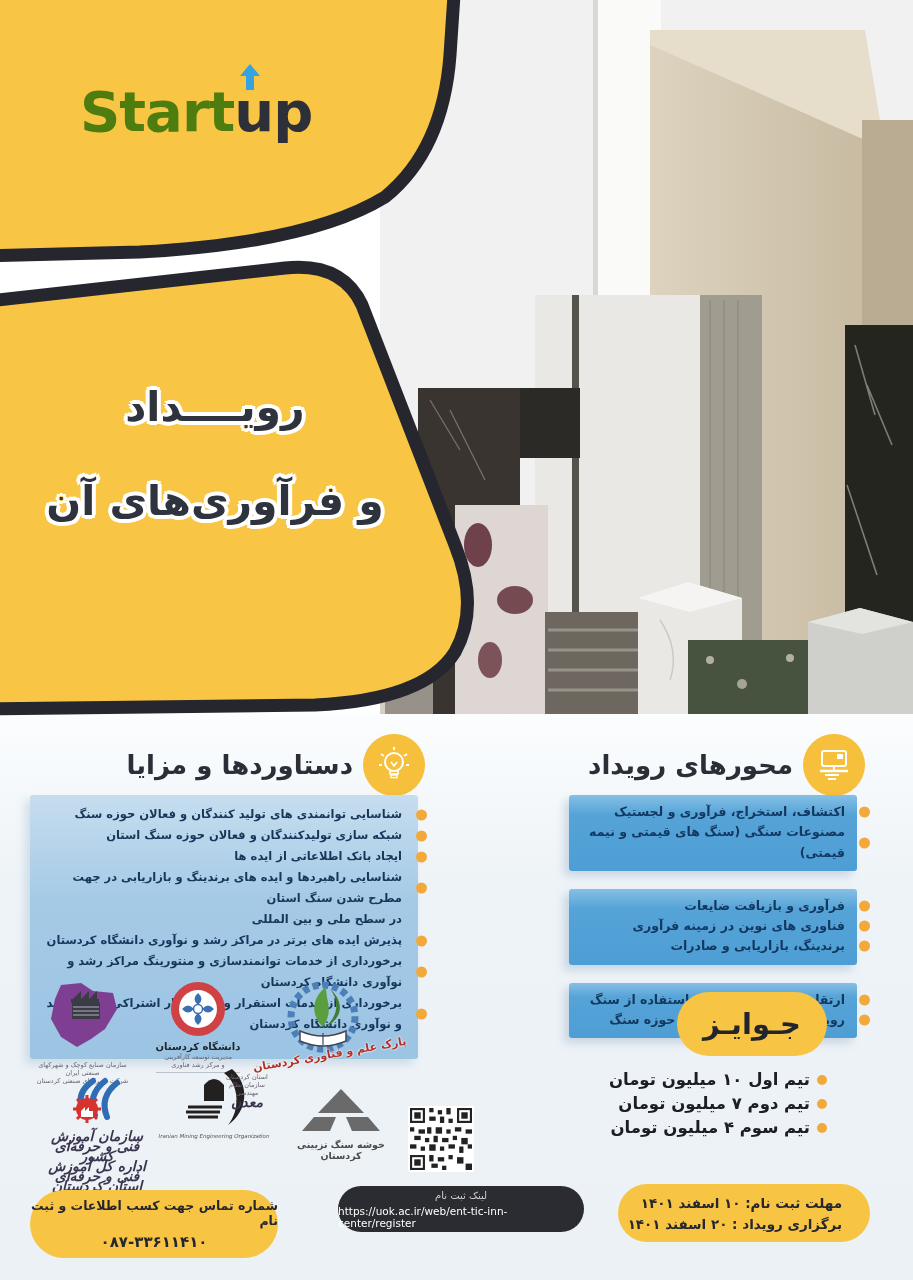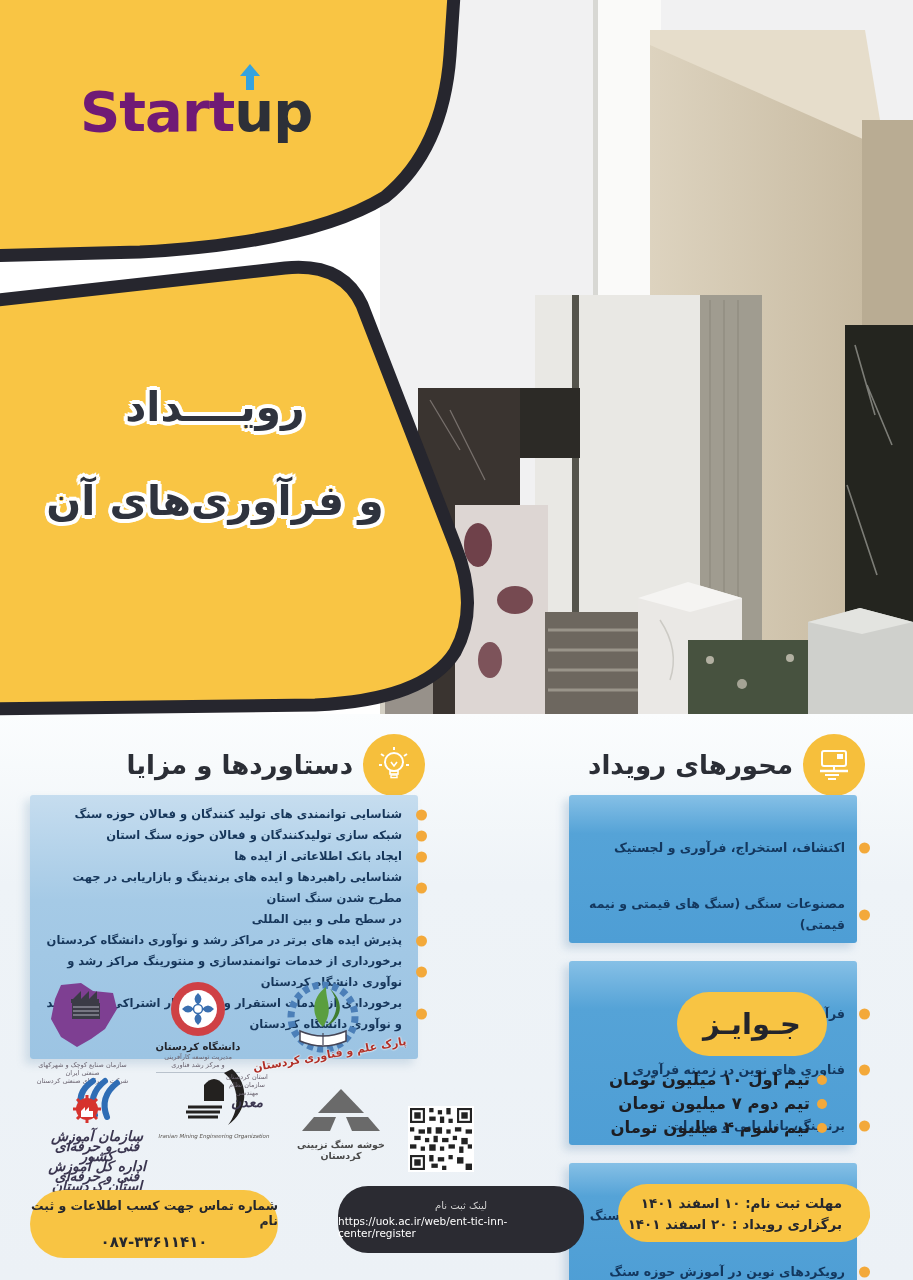--- a/index.html
+++ b/index.html
@@ -17,7 +17,7 @@
   
   .startup{position:absolute;left:80px;top:62px;width:280px;height:110px;
      font-weight:800;font-size:56px;letter-spacing:-1px;line-height:100px;}
-  .startup .st{color:#701a75;}
+  .startup .st{color:#4d7c0f;}
   .startup .up{color:#2d3038;}
   .startup .arrow{position:absolute;left:160px;top:2px;width:20px;height:30px;}
 

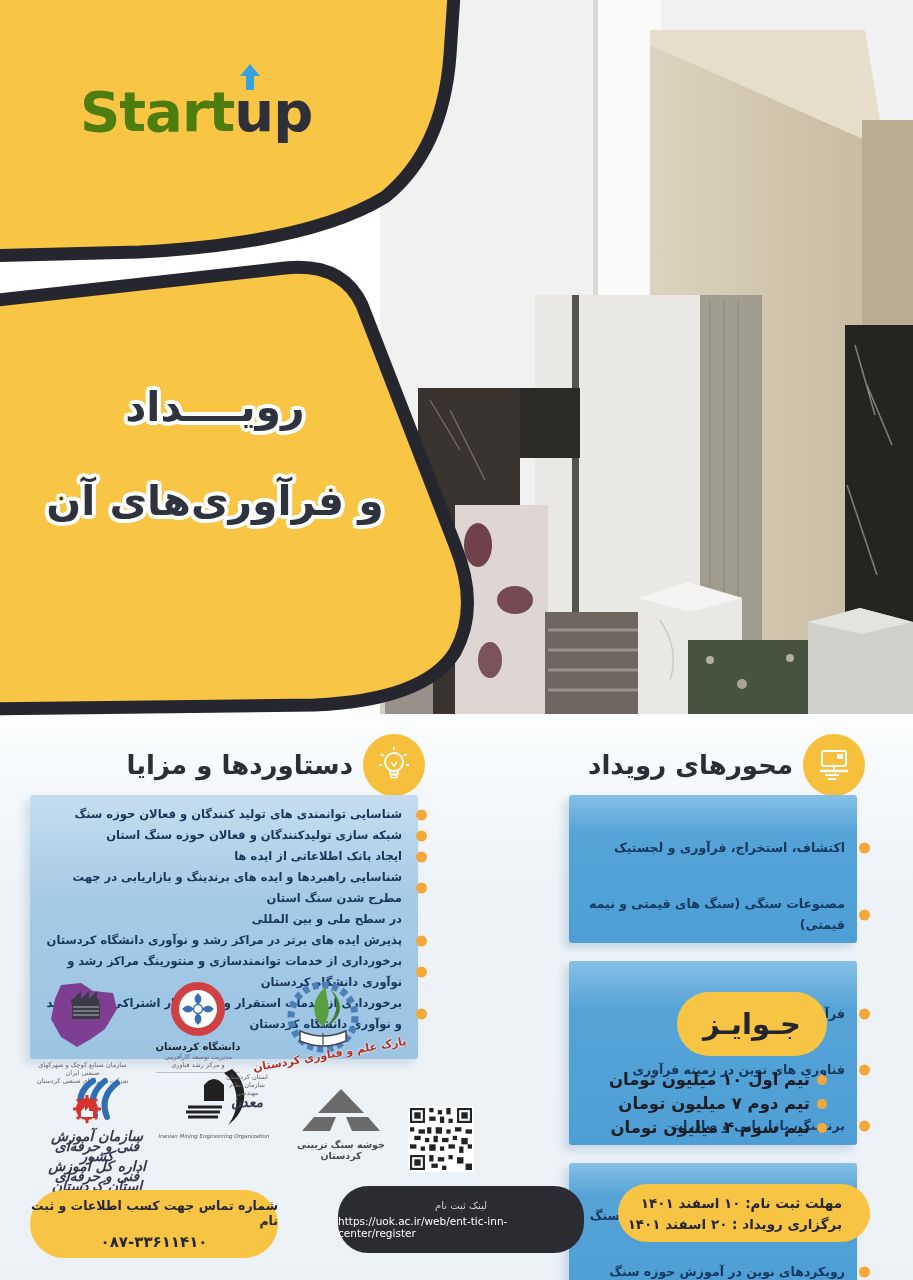--- a/index.html
+++ b/index.html
@@ -38,7 +38,7 @@
   .abox{background:linear-gradient(180deg,#86c0e6 0%,#55a3d7 26%,#4e9ed5 100%);
         border-radius:3px;padding:7px 12px 8px;box-shadow:-5px 5px 9px rgba(110,150,185,.30);}
   .abox .ln{position:relative;font-size:12.5px;font-weight:700;color:#13375e;
-        line-height:1.62;margin-top:36px;}
+        line-height:1.62;}
   .dot{position:absolute;right:-25px;top:50%;transform:translateY(-50%);
         width:11px;height:11px;border-radius:50%;background:#f3a93a;}
 

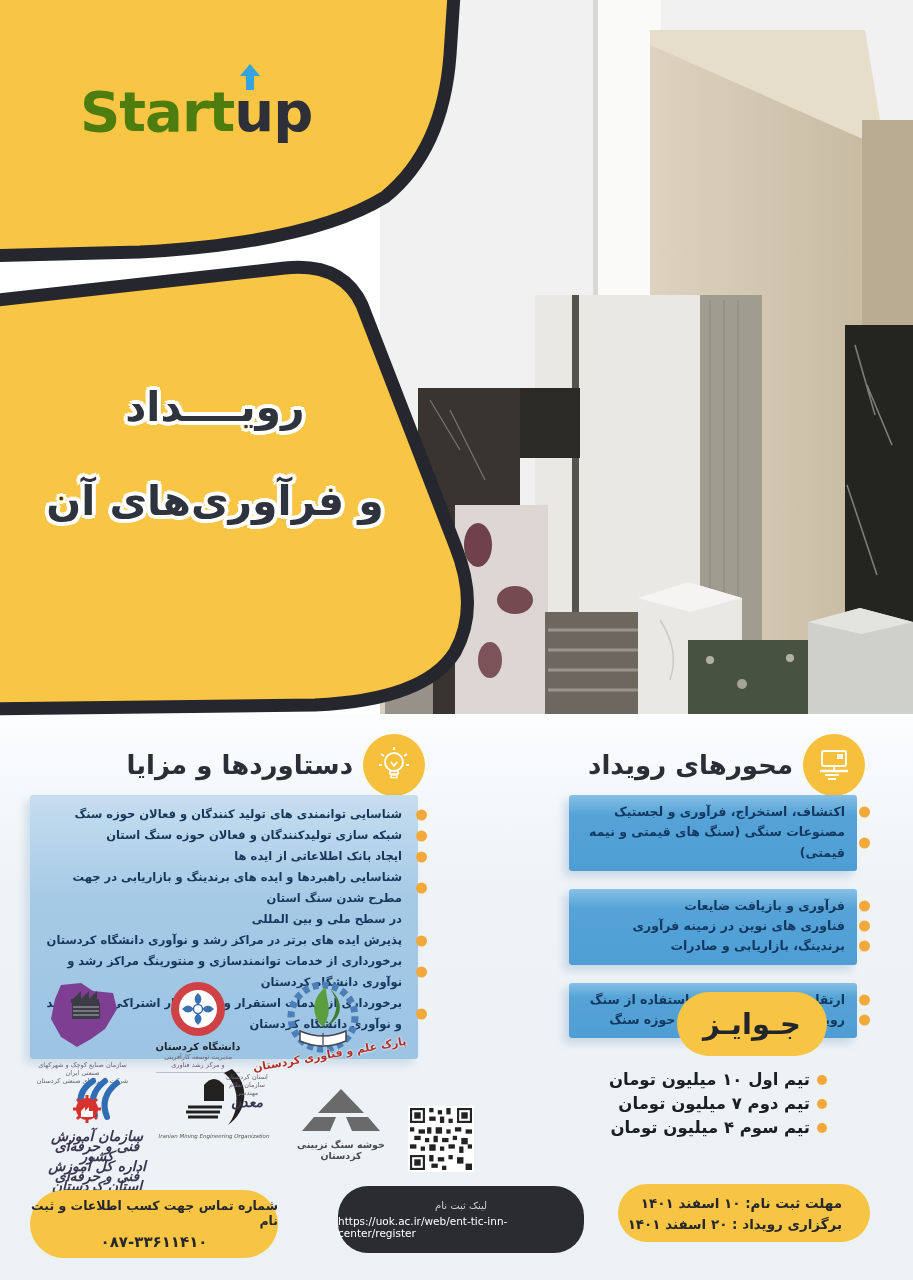--- a/index.html
+++ b/index.html
@@ -79,7 +79,7 @@
         direction:rtl;gap:5px;}
   .contact-pill .l1{font-size:12.5px;font-weight:800;color:#25272e;}
   .contact-pill .l2{font-size:15px;font-weight:800;color:#25272e;letter-spacing:1px;}
-  .register-pill{position:absolute;left:338px;top:1186px;width:246px;height:67px;border-radius:30px;
+  .register-pill{position:absolute;left:338px;top:1186px;width:246px;height:46px;border-radius:30px;
         background:#2b2b32;display:flex;flex-direction:column;align-items:center;justify-content:center;gap:4px;}
   .register-pill .l1{font-size:10px;color:#cfcfcf;direction:rtl;}
   .register-pill .l2{font-size:10.5px;color:#ffffff;direction:ltr;}

